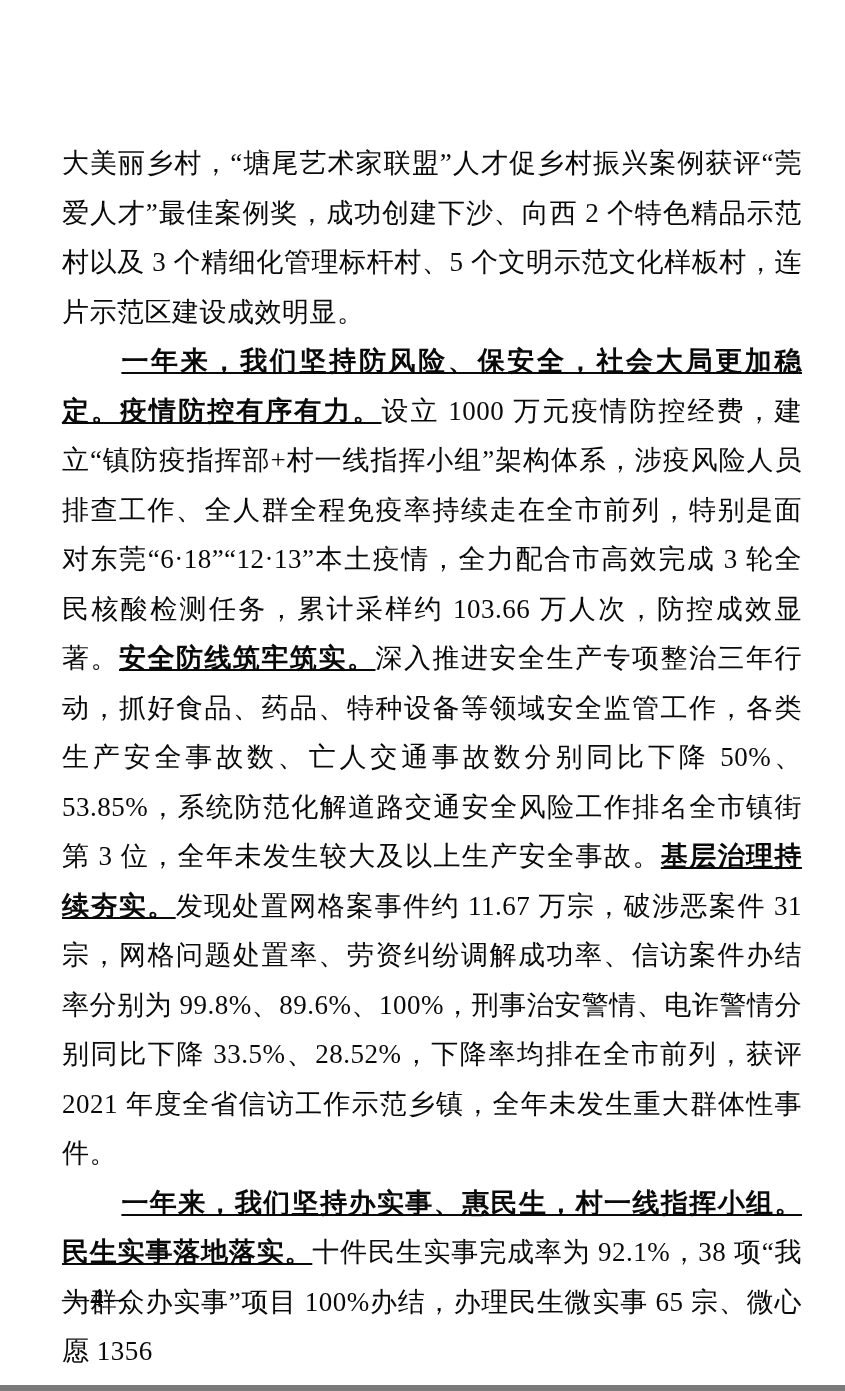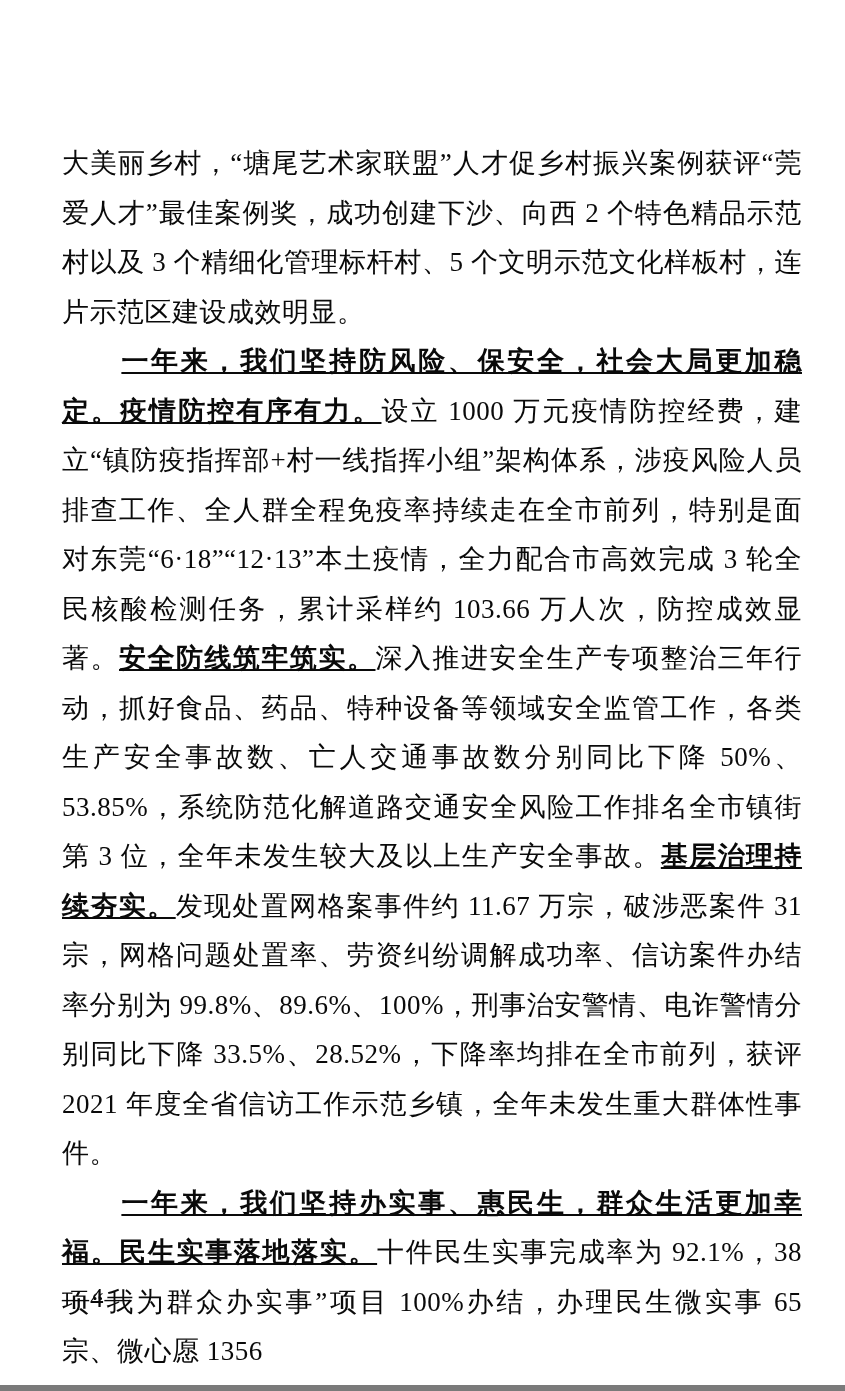--- a/index.html
+++ b/index.html
@@ -68,7 +68,7 @@
   <div class="doc-body">
       <p><span class="seg-regular">大美丽乡村，“塘尾艺术家联盟”人才促乡村振兴案例获评“莞爱人才”最佳案例奖，成功创建下沙、向西 2 个特色精品示范村以及 3 个精细化管理标杆村、5 个文明示范文化样板村，连片示范区建设成效明显。</span></p>
       <p class="indent"><span class="seg-bold">一年来，我们坚持防风险、保安全，社会大局更加稳定。疫情防控有序有力。</span><span class="seg-regular">设立 1000 万元疫情防控经费，建立“镇防疫指挥部+村一线指挥小组”架构体系，涉疫风险人员排查工作、全人群全程免疫率持续走在全市前列，特别是面对东莞“6·18”“12·13”本土疫情，全力配合市高效完成 3 轮全民核酸检测任务，累计采样约 103.66 万人次，防控成效显著。</span><span class="seg-bold">安全防线筑牢筑实。</span><span class="seg-regular">深入推进安全生产专项整治三年行动，抓好食品、药品、特种设备等领域安全监管工作，各类生产安全事故数、亡人交通事故数分别同比下降 50%、53.85%，系统防范化解道路交通安全风险工作排名全市镇街第 3 位，全年未发生较大及以上生产安全事故。</span><span class="seg-bold">基层治理持续夯实。</span><span class="seg-regular">发现处置网格案事件约 11.67 万宗，破涉恶案件 31 宗，网格问题处置率、劳资纠纷调解成功率、信访案件办结率分别为 99.8%、89.6%、100%，刑事治安警情、电诈警情分别同比下降 33.5%、28.52%，下降率均排在全市前列，获评 2021 年度全省信访工作示范乡镇，全年未发生重大群体性事件。</span></p>
-      <p class="indent"><span class="seg-bold">一年来，我们坚持办实事、惠民生，群众生活更加幸福。民生实事落地落实。</span><span class="seg-regular">十件民生实事完成率为 92.1%，38 项“我为群众办实事”项目 100%办结，办理民生微实事 65 宗、微心愿 1356</span></p>
+      <p class="indent"><span class="seg-bold">一年来，我们坚持办实事、惠民生，村一线指挥小组。民生实事落地落实。</span><span class="seg-regular">十件民生实事完成率为 92.1%，38 项“我为群众办实事”项目 100%办结，办理民生微实事 65 宗、微心愿 1356</span></p>
     </div>
   <div class="page-number">—4—</div>
   <div class="bottom-edge"></div>

